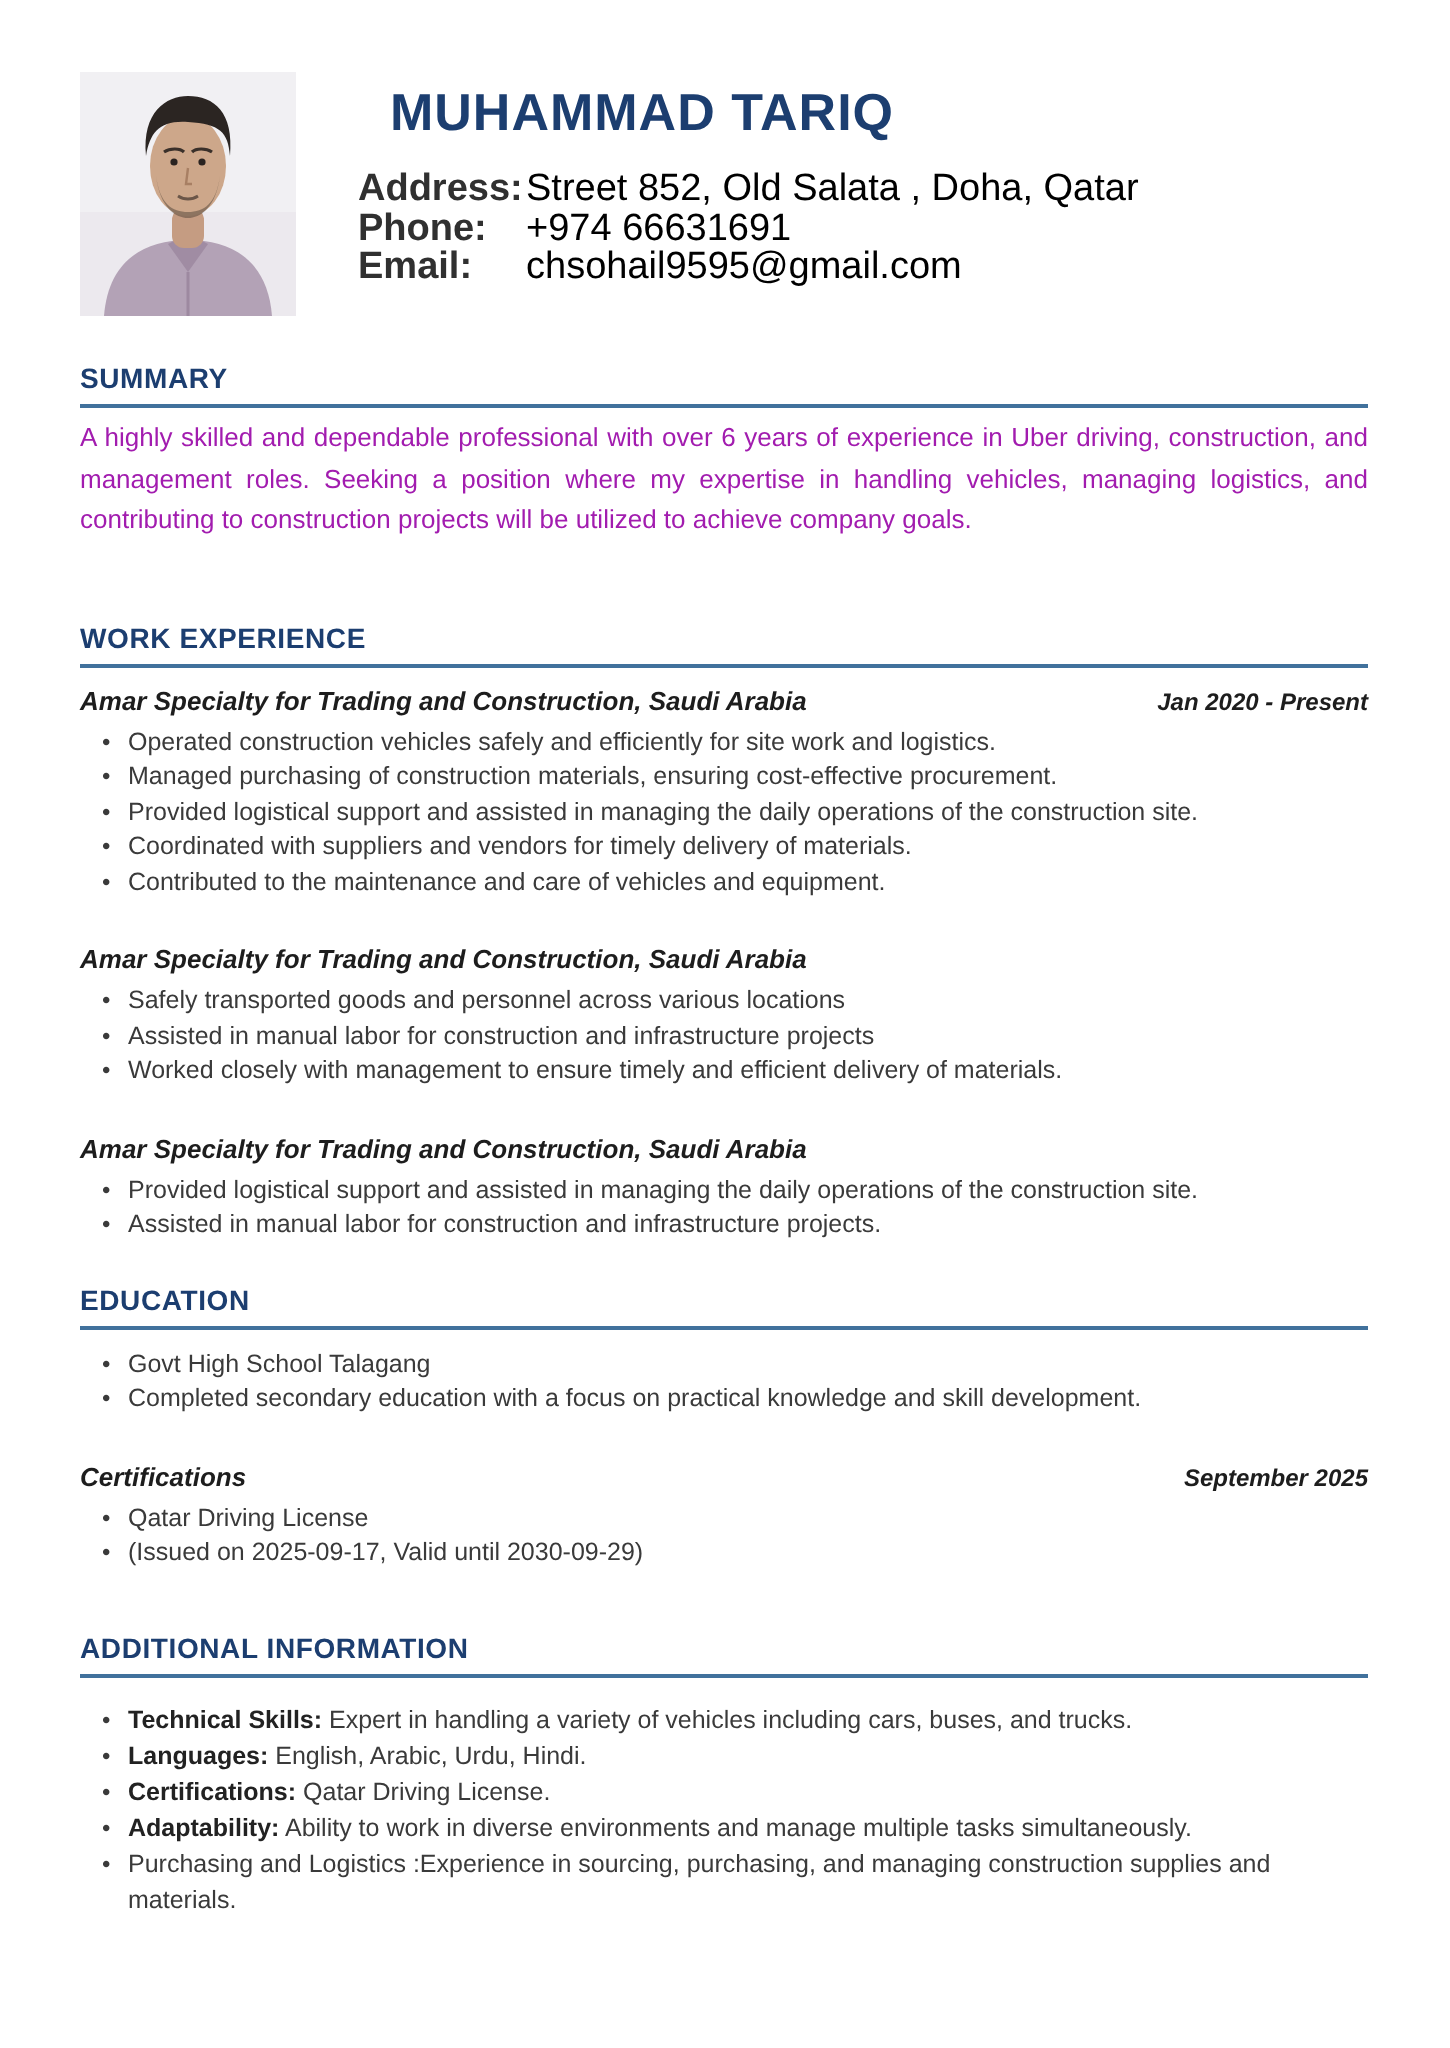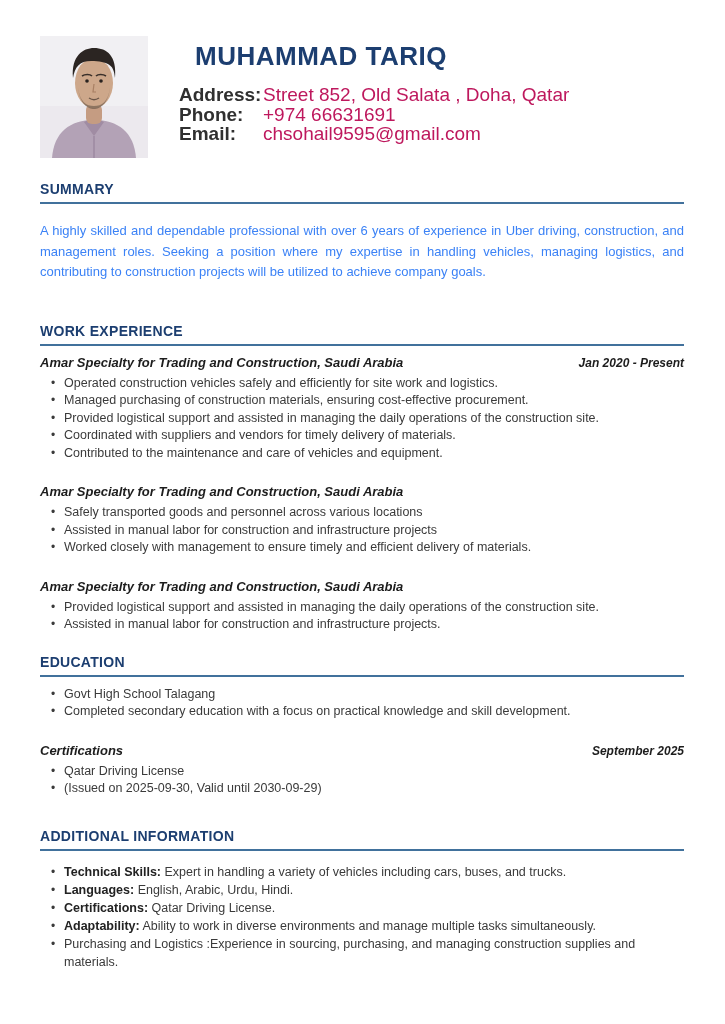--- a/index.html
+++ b/index.html
@@ -31,7 +31,7 @@
   }
   .contact-row{display:flex;font-size:19px;line-height:19.5px;color:#363636;}
   .contact-label{width:84px;font-weight:bold;color:#303030;}
-  .contact-value{color:#be185d;}
+  .contact-value{color:#000000;}
 
   
   .section-title{

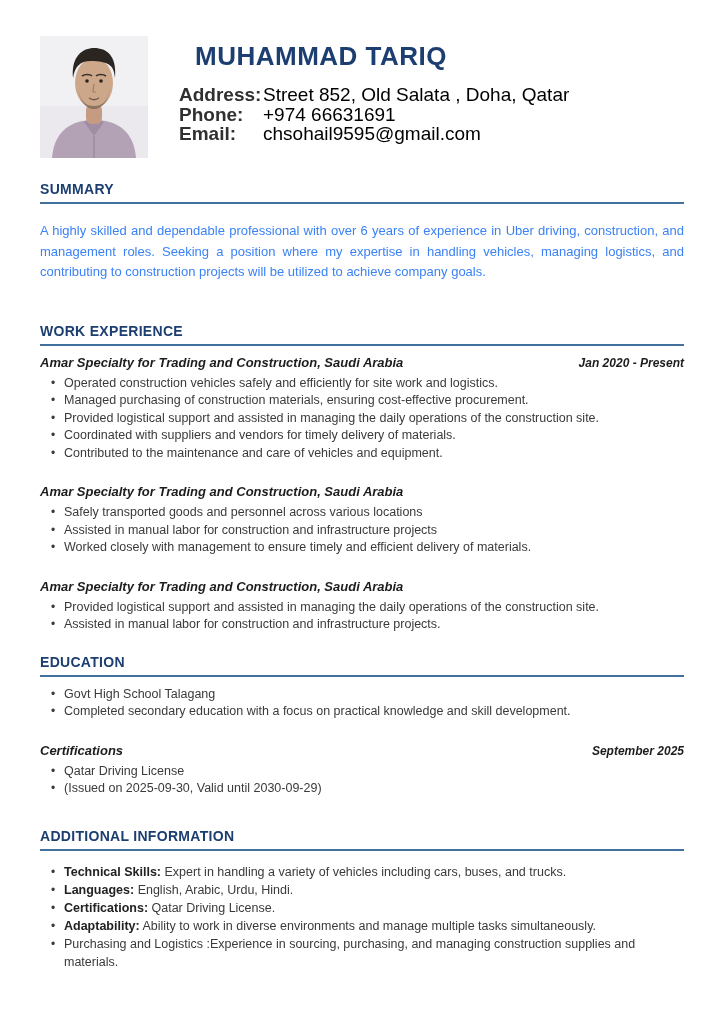--- a/index.html
+++ b/index.html
@@ -42,8 +42,8 @@
 
   .summary-section{margin-top:23px;}
   .summary-text{
-    margin-top:17px;font-size:13px;line-height:20.5px;
-    text-align:justify;color:#3b82f6;
+    margin-top:5px;font-size:13px;line-height:20.5px;
+    text-align:justify;color:#a21caf;
   }
 
   .work-section{margin-top:40px;}

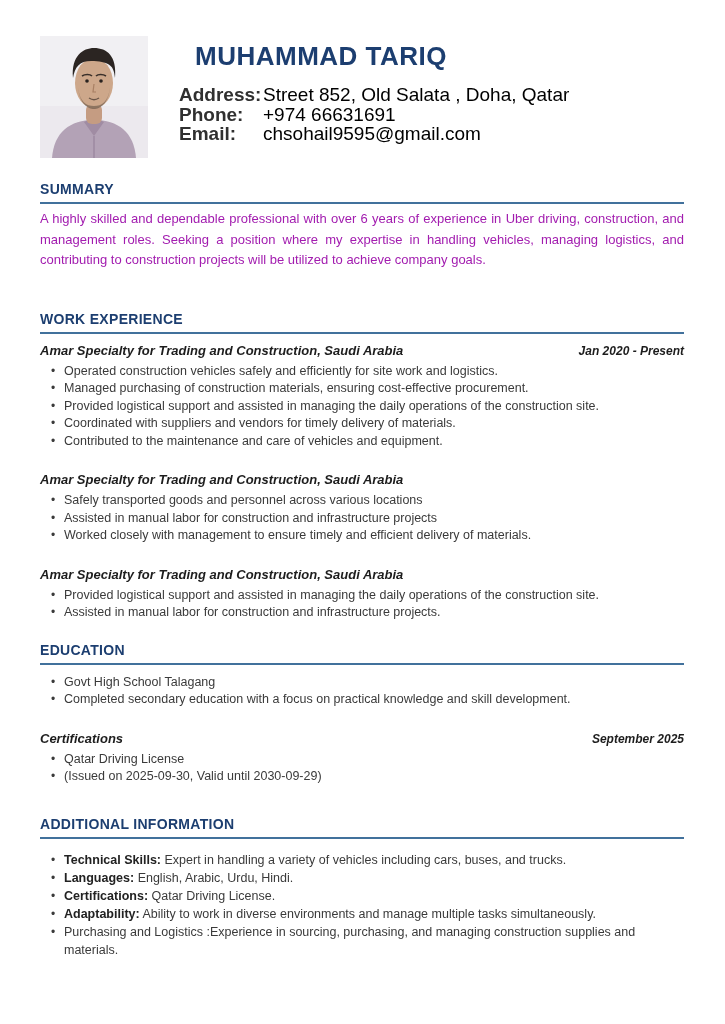--- a/index.html
+++ b/index.html
@@ -190,7 +190,7 @@
         </div>
         <ul class="bullets">
           <li>Qatar Driving License</li>
-          <li>(Issued on 2025-09-30, Valid until 2030-09-29)</li>
+          <li>(Issued on 2025-09-17, Valid until 2030-09-29)</li>
         </ul>
       </div>
     </div>

